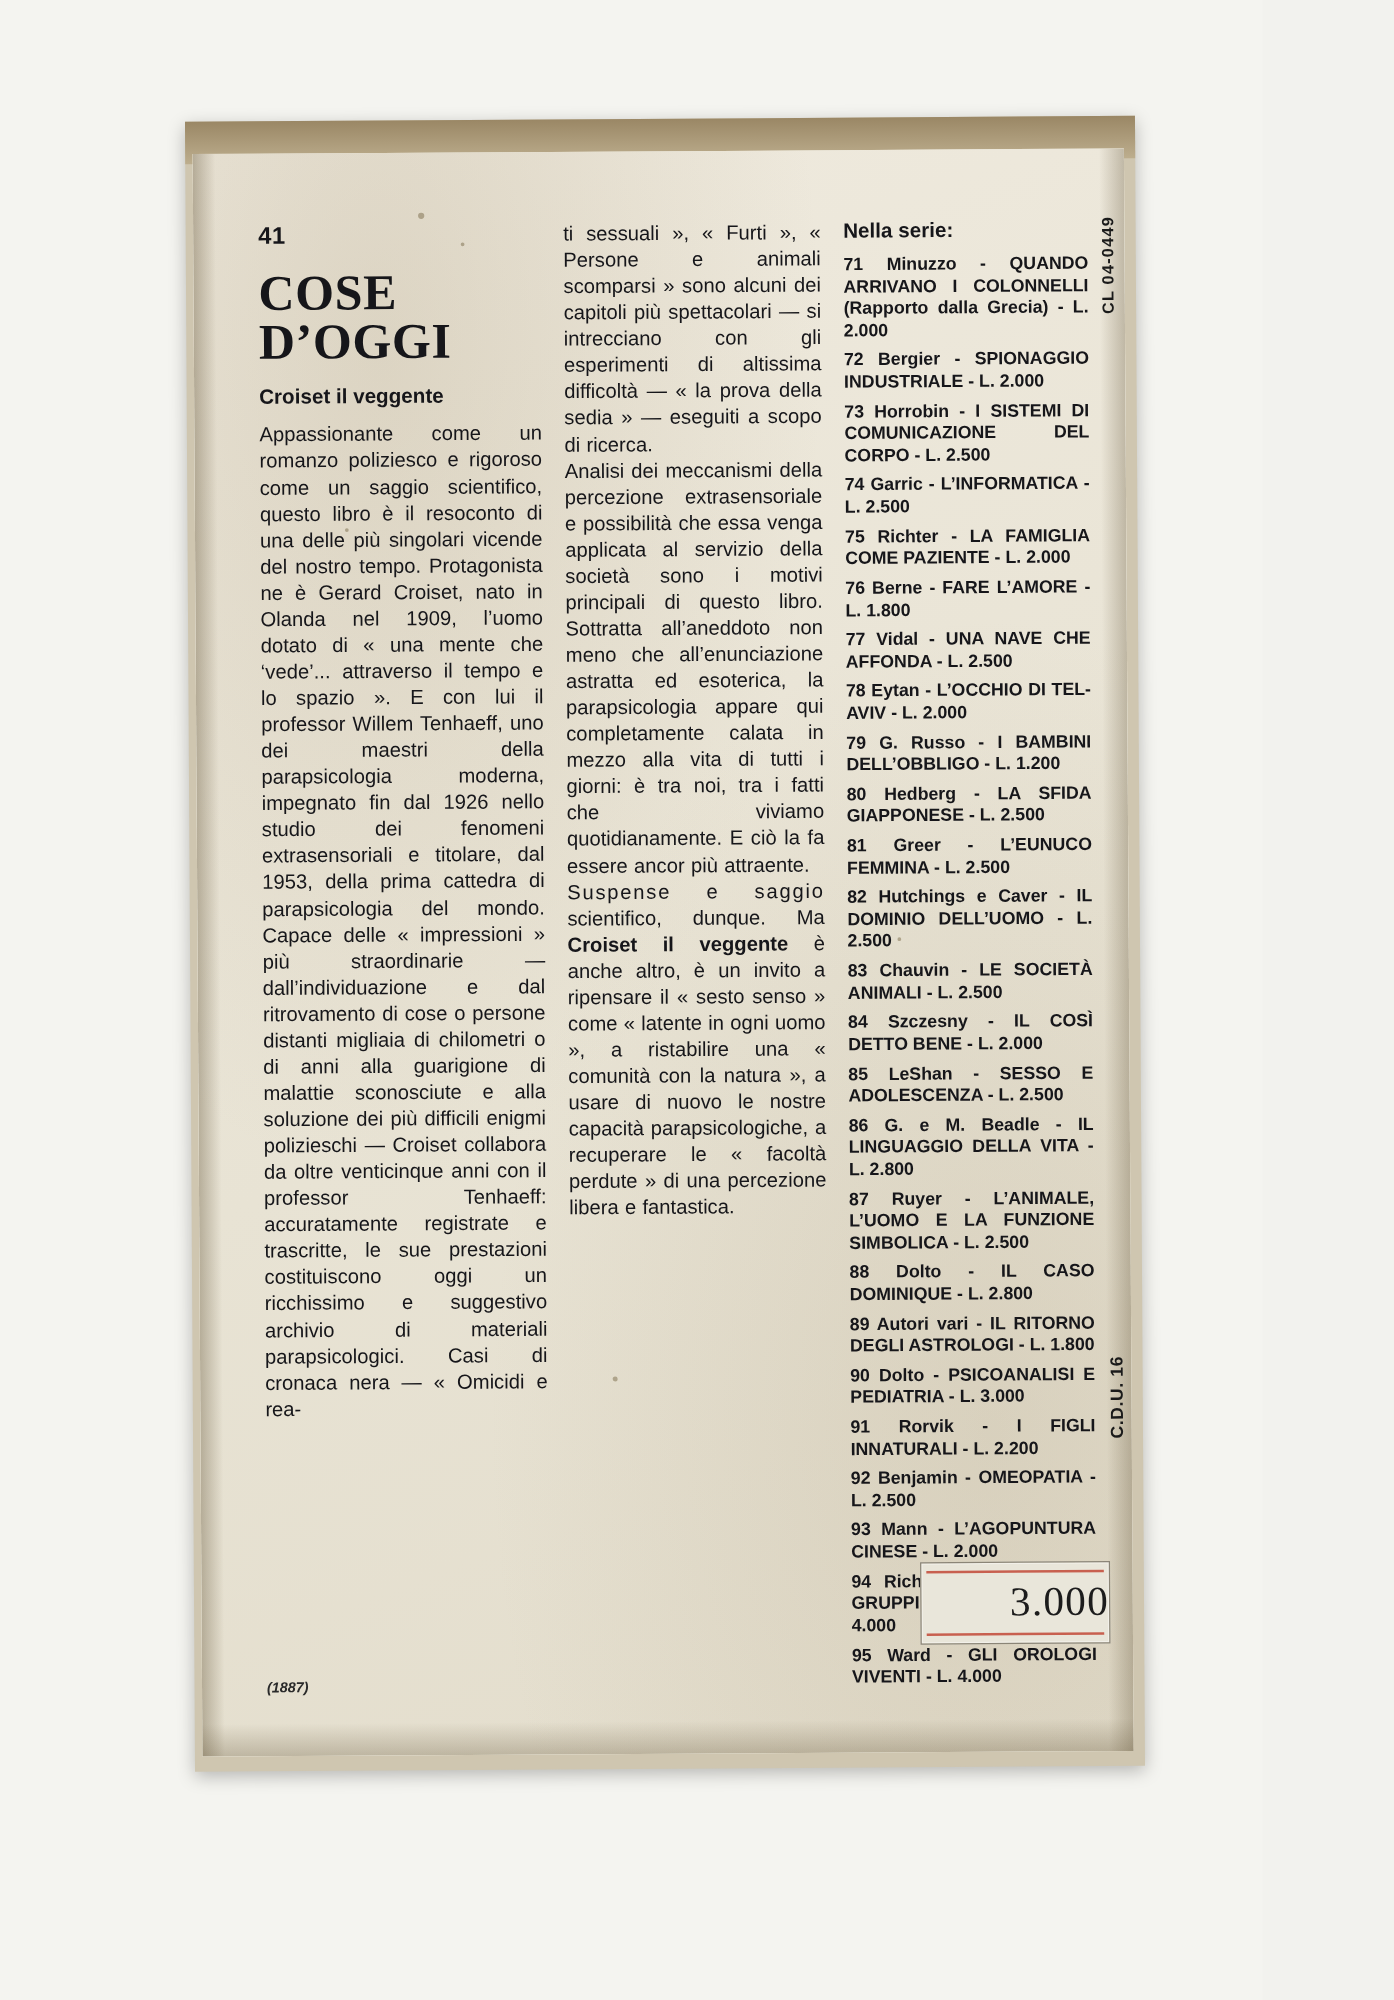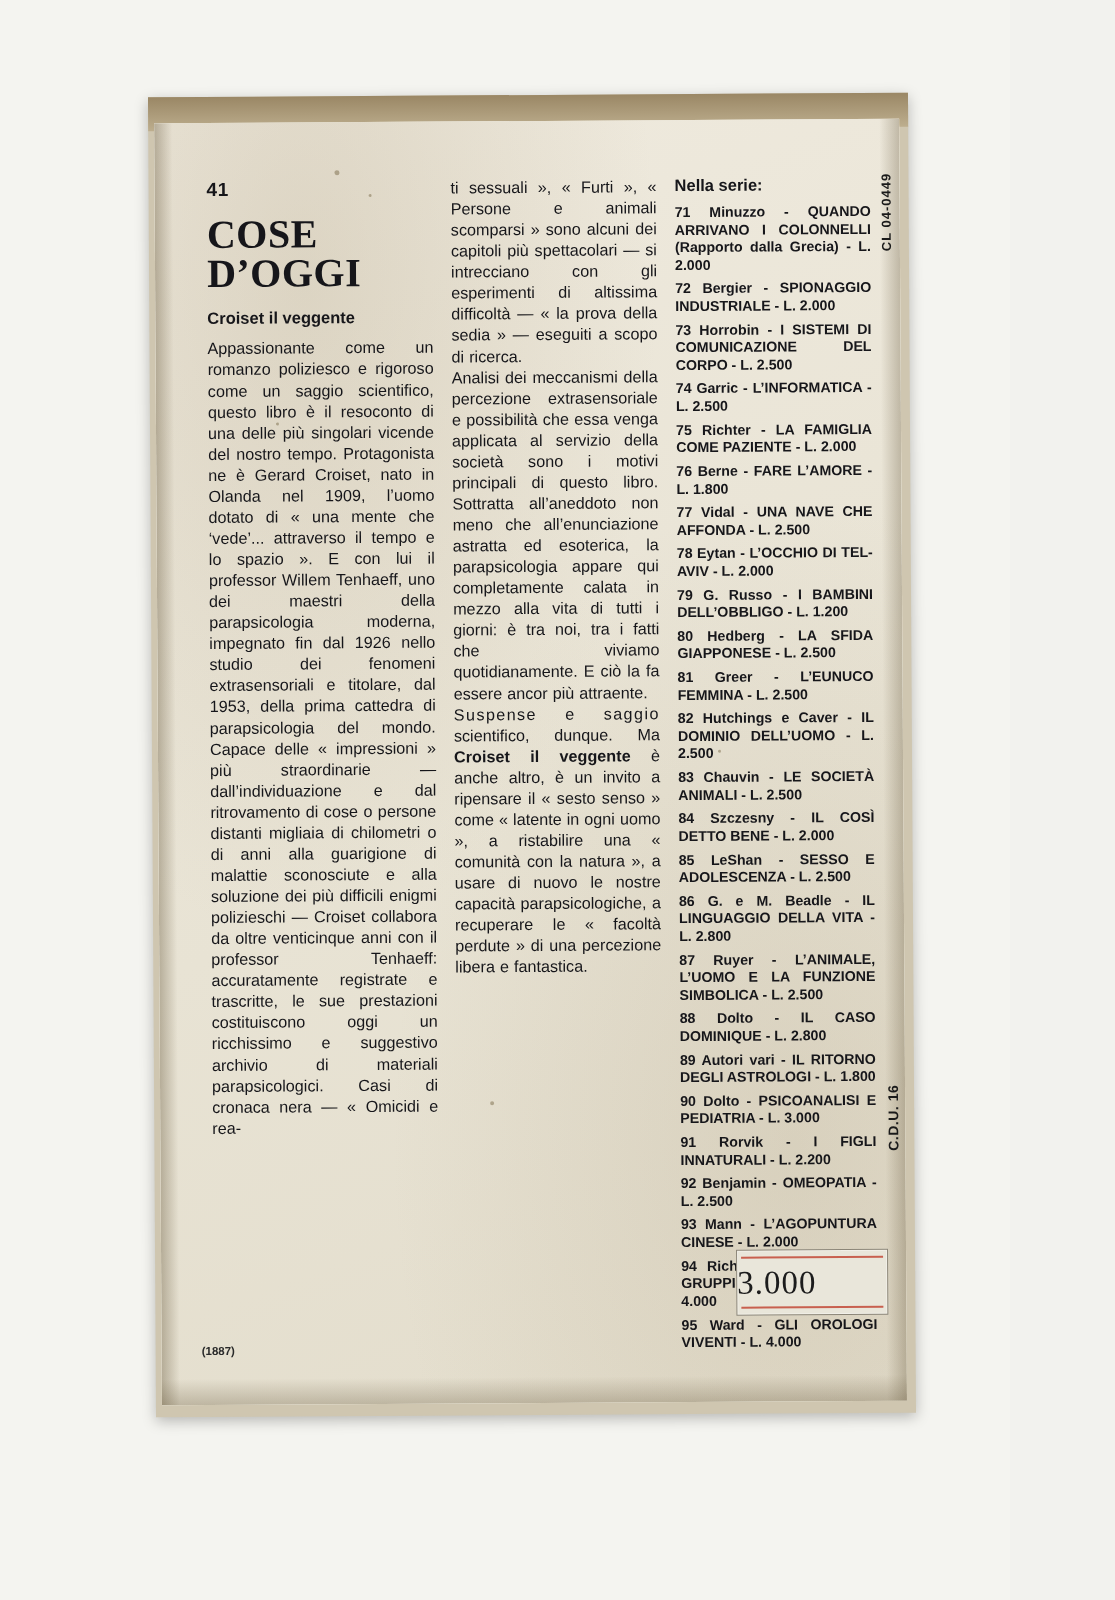--- a/index.html
+++ b/index.html
@@ -190,7 +190,7 @@
     box-shadow: inset 0 0 0 1px rgba(255,255,255,0.4);
     display: flex;
     align-items: center;
-    justify-content: flex-start;
+    justify-content: flex-end;
   }
   .price-box .rule {
     position: absolute;

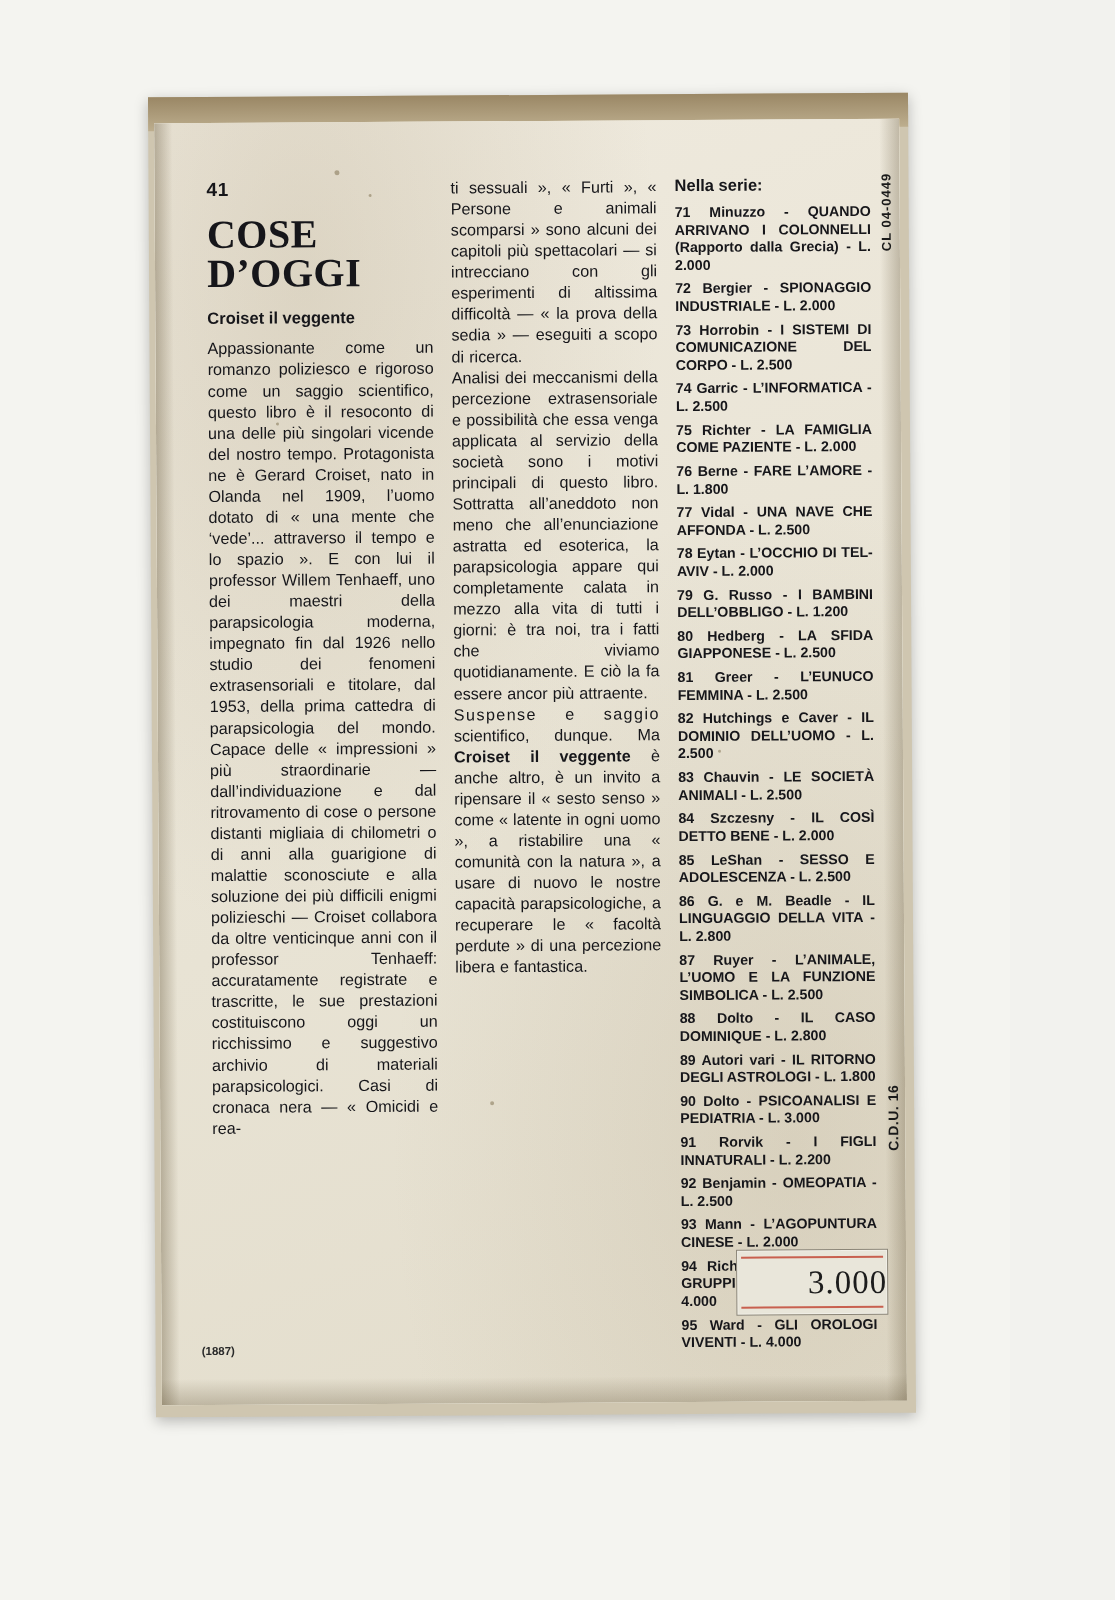--- a/index.html
+++ b/index.html
@@ -210,11 +210,12 @@
 
   .code-ref {
     position: absolute;
-    left: 40px;
+    left: 52px;
     bottom: 48px;
     font-size: 11.5px;
     font-weight: 700;
     color: #2a2a2a;
+    font-style: italic;
   }
 </style>
 </head>

